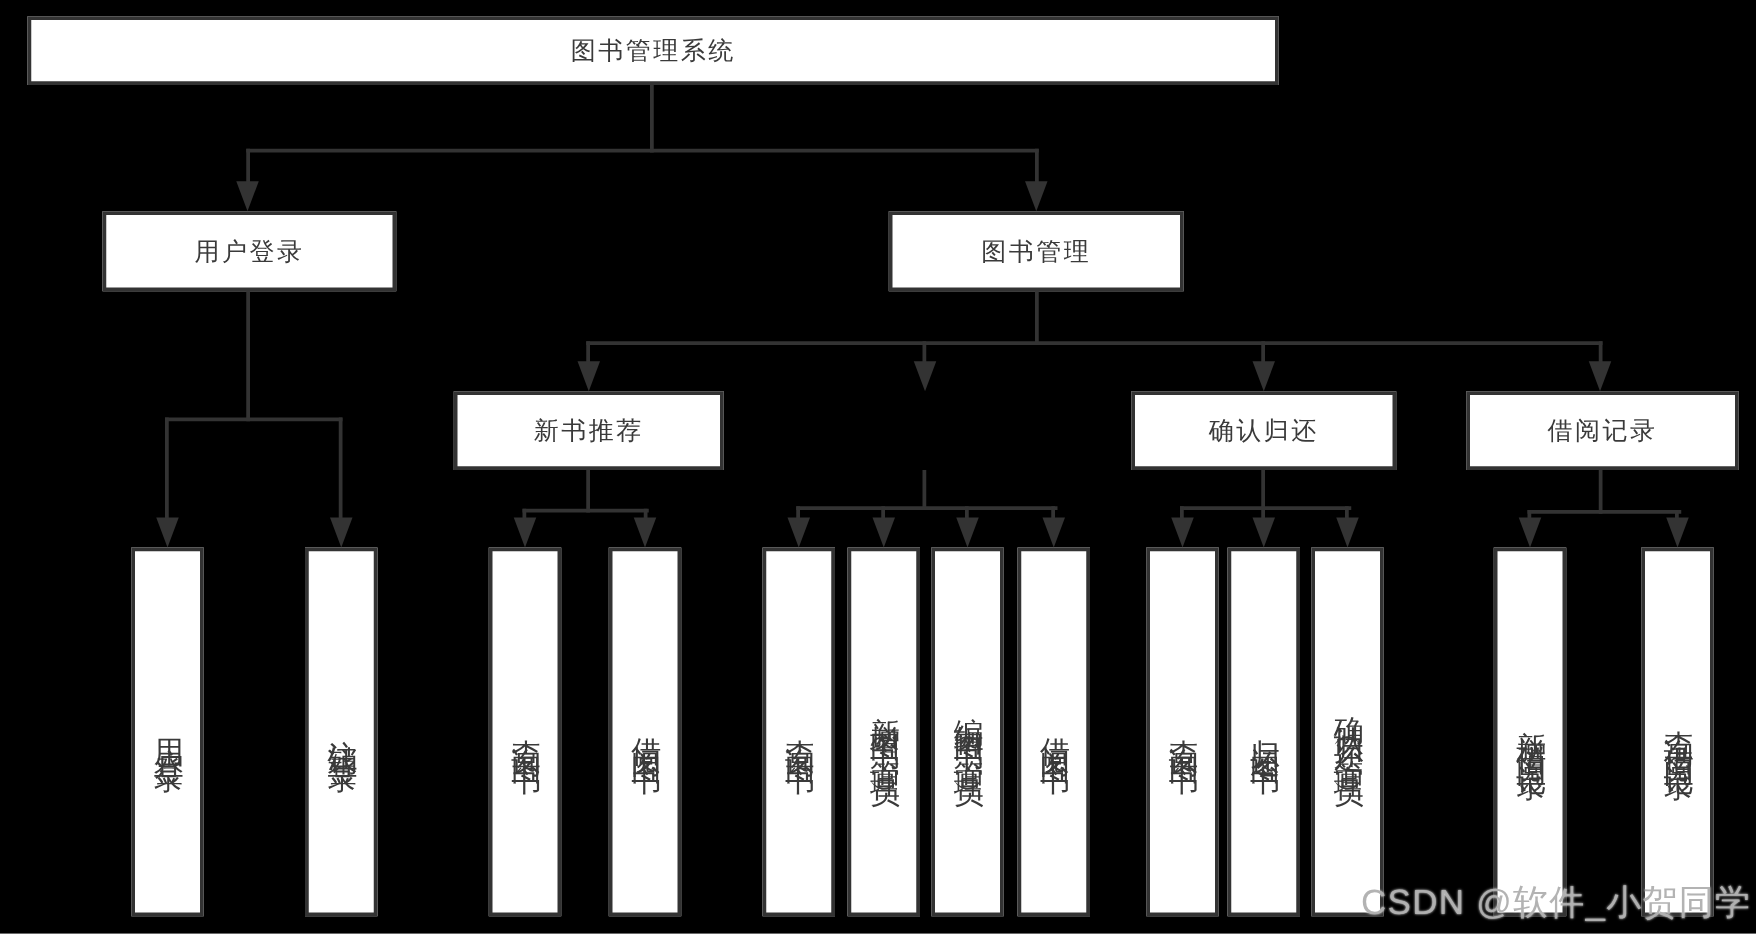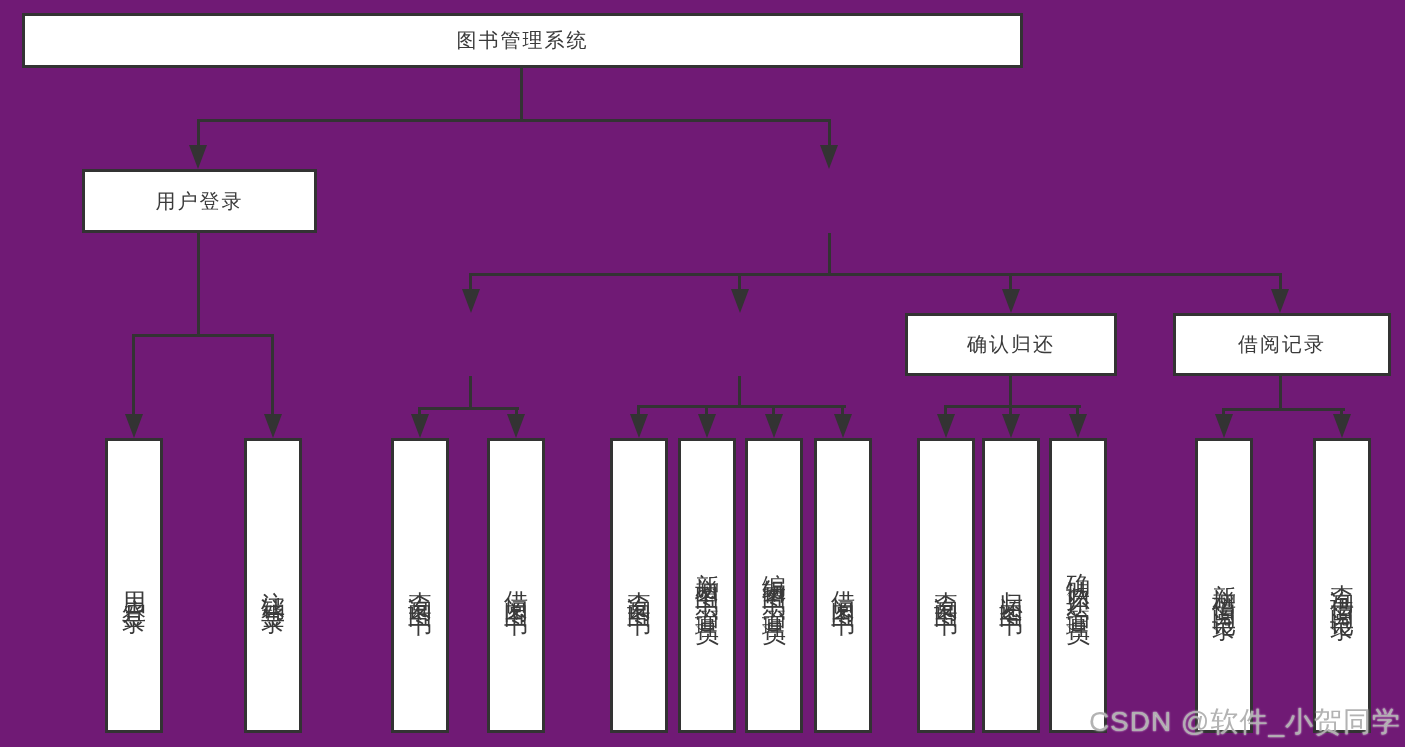--- a/index.html
+++ b/index.html
@@ -7,7 +7,7 @@
     position: relative;
     width: 1405px;
     height: 747px;
-    background: #701a75;
+    background: #000000;
     font-family: "Liberation Sans", "DejaVu Sans", sans-serif;
     overflow: hidden;
   }

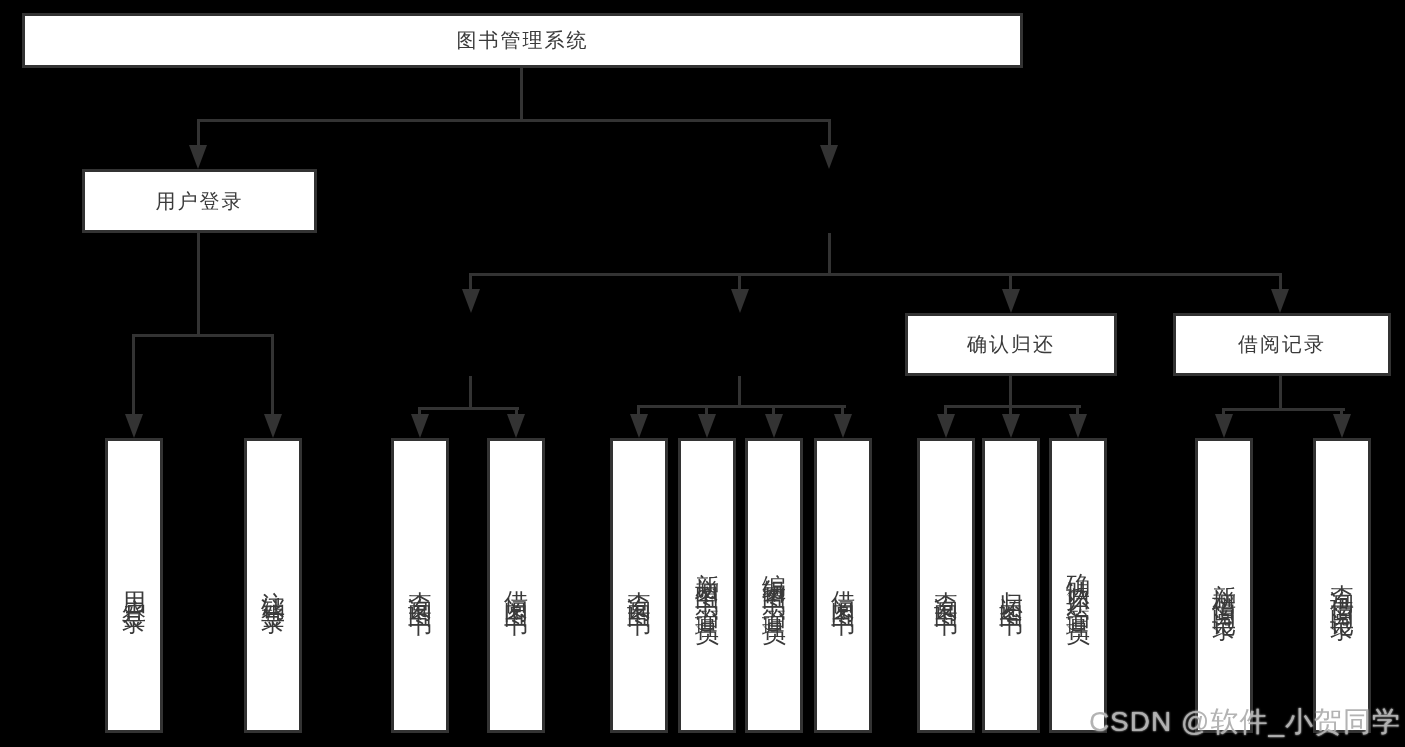--- a/index.html
+++ b/index.html
@@ -67,6 +67,9 @@
 
   <div class="box" style="left:82px; top:169px; width:235px; height:64px;">
     <span class="hlabel">用户登录</span>
+  </div>
+  <div class="box" style="left:711px; top:169px; width:236px; height:64px;">
+    <span class="hlabel">图书管理</span>
   </div>
 
   <div class="box" style="left:905px; top:313px; width:212px; height:63px;">

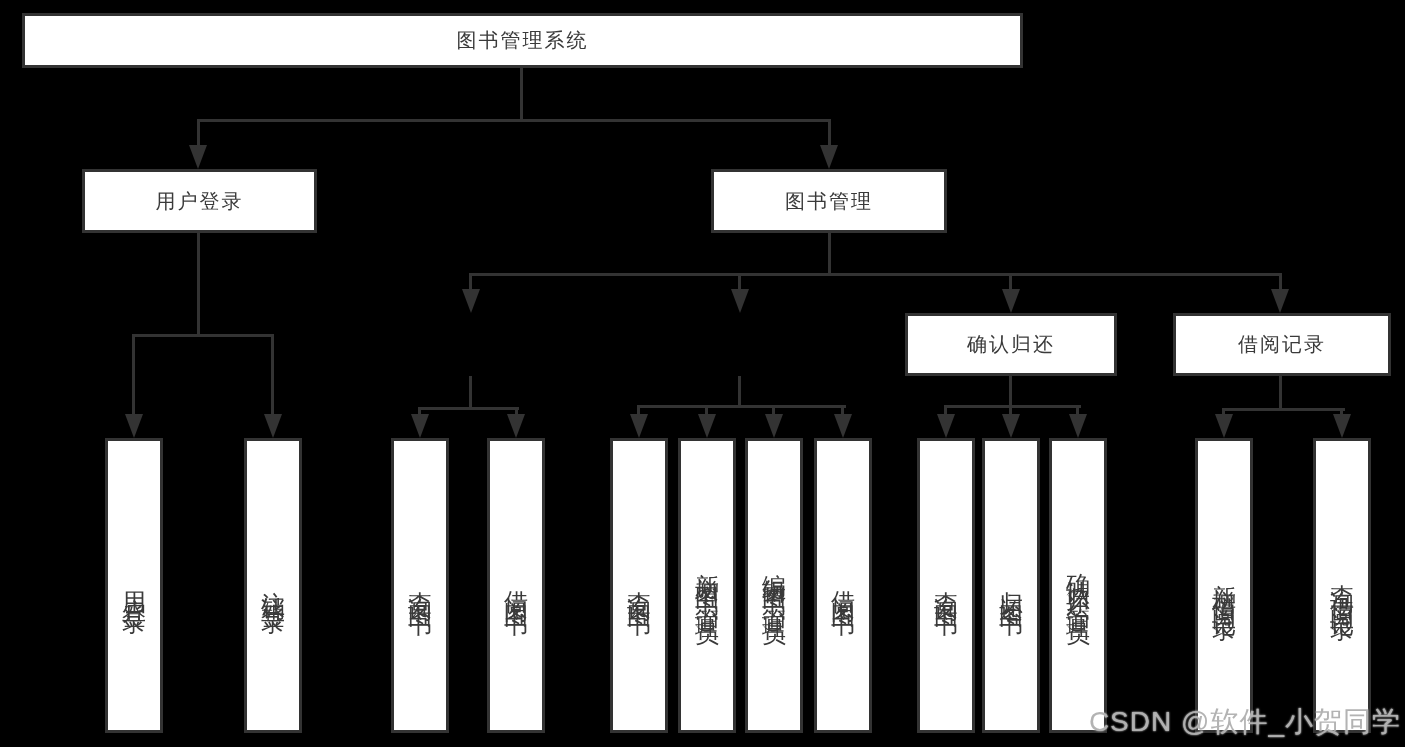--- a/index.html
+++ b/index.html
@@ -72,6 +72,9 @@
     <span class="hlabel">图书管理</span>
   </div>
 
+  <div class="box" style="left:363px; top:313px; width:216px; height:63px;">
+    <span class="hlabel">新书推荐</span>
+  </div>
   <div class="box" style="left:905px; top:313px; width:212px; height:63px;">
     <span class="hlabel">确认归还</span>
   </div>

